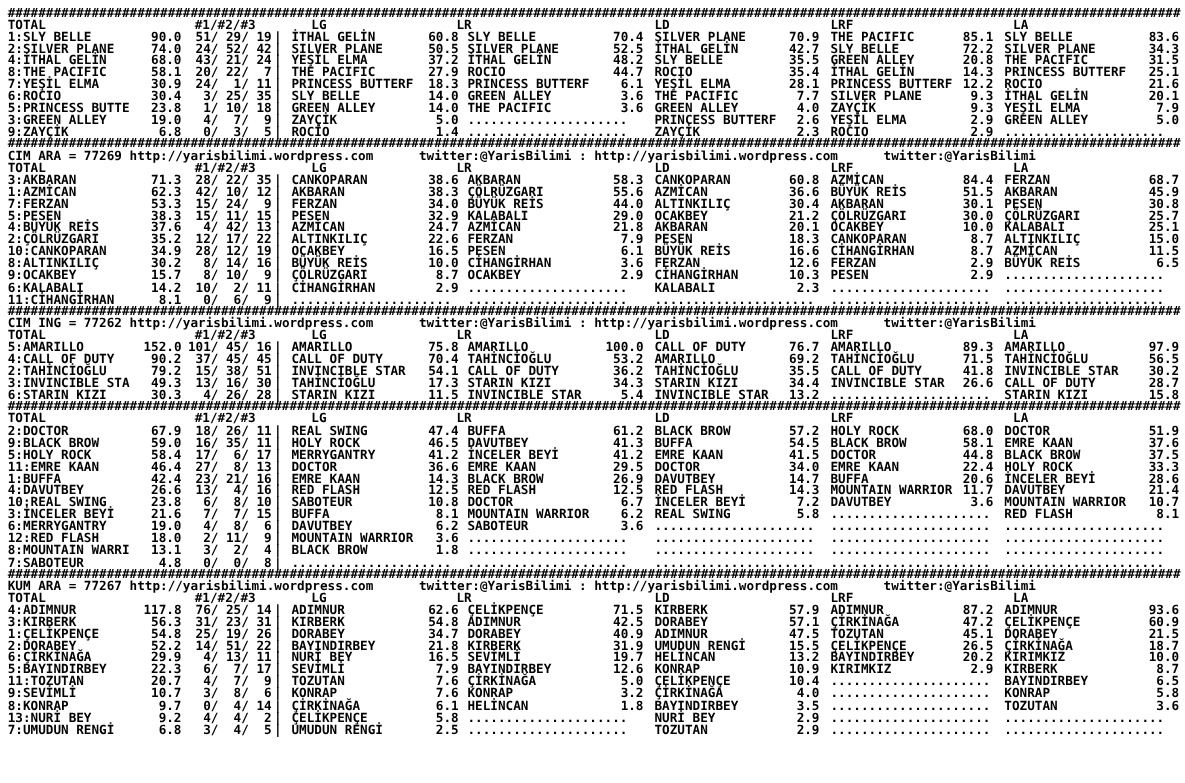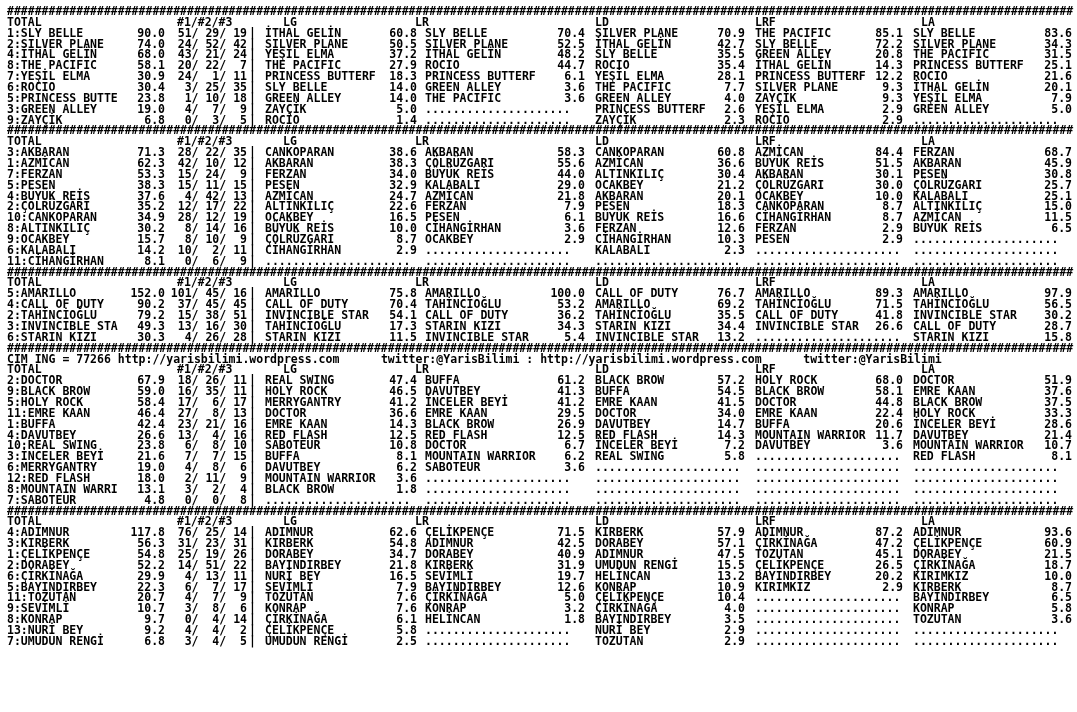--- a/index.html
+++ b/index.html
@@ -34,6 +34,7 @@
     <div class="line"><span class="abs" style="left: 7px; width: 111px;">3:GREEN ALLEY</span><span class="abs r" style="left: 118px; width: 47px;">19.0</span><span class="abs r" style="left: 165px; width: 82px;">  4/  7/  9</span><span class="abs" style="left: 249px; width: 12px;">|</span><span class="abs" style="left: 265px; width: 112px;">ZAYÇİK</span><span class="abs r" style="left: 377px; width: 40px;">5.0</span><span class="abs" style="left: 425px; width: 160px;">.....................</span><span class="abs" style="left: 595px; width: 110px;">PRINCESS BUTTERF</span><span class="abs r" style="left: 705px; width: 40px;">2.6</span><span class="abs" style="left: 755px; width: 108px;">YEŞİL ELMA</span><span class="abs r" style="left: 863px; width: 40px;">2.9</span><span class="abs" style="left: 913px; width: 115px;">GREEN ALLEY</span><span class="abs r" style="left: 1028px; width: 44px;">5.0</span></div>
     <div class="line"><span class="abs" style="left: 7px; width: 111px;">9:ZAYÇİK</span><span class="abs r" style="left: 118px; width: 47px;">6.8</span><span class="abs r" style="left: 165px; width: 82px;">  0/  3/  5</span><span class="abs" style="left: 249px; width: 12px;">|</span><span class="abs" style="left: 265px; width: 112px;">ROCİO</span><span class="abs r" style="left: 377px; width: 40px;">1.4</span><span class="abs" style="left: 425px; width: 160px;">.....................</span><span class="abs" style="left: 595px; width: 110px;">ZAYÇİK</span><span class="abs r" style="left: 705px; width: 40px;">2.3</span><span class="abs" style="left: 755px; width: 108px;">ROCIO</span><span class="abs r" style="left: 863px; width: 40px;">2.9</span><span class="abs" style="left: 913px; width: 159px;">.....................</span></div>
     <div class="line flow">##########################################################################################################################################################</div>
+    <div class="line flow"><span>CIM ARA = 77269 </span><span>http://yarisbilimi.wordpress.com</span>      <span>twitter:@YarisBilimi</span> : <span>http://yarisbilimi.wordpress.com</span>      <span>twitter:@YarisBilimi</span></div>
     <div class="line"><span class="abs" style="left: 7px; width: 100px;">TOTAL</span><span class="abs" style="left: 177px; width: 80px;">#1/#2/#3</span><span class="abs" style="left: 283px; width: 60px;">LG</span><span class="abs" style="left: 415px; width: 60px;">LR</span><span class="abs" style="left: 595px; width: 60px;">LD</span><span class="abs" style="left: 755px; width: 60px;">LRF</span><span class="abs" style="left: 921px; width: 60px;">LA</span></div>
     <div class="line"><span class="abs" style="left: 7px; width: 111px;">3:AKBARAN</span><span class="abs r" style="left: 118px; width: 47px;">71.3</span><span class="abs r" style="left: 165px; width: 82px;"> 28/ 22/ 35</span><span class="abs" style="left: 249px; width: 12px;">|</span><span class="abs" style="left: 265px; width: 112px;">CANKOPARAN</span><span class="abs r" style="left: 377px; width: 40px;">38.6</span><span class="abs" style="left: 425px; width: 112px;">AKBARAN</span><span class="abs r" style="left: 537px; width: 48px;">58.3</span><span class="abs" style="left: 595px; width: 110px;">CANKOPARAN</span><span class="abs r" style="left: 705px; width: 40px;">60.8</span><span class="abs" style="left: 755px; width: 108px;">AZMİCAN</span><span class="abs r" style="left: 863px; width: 40px;">84.4</span><span class="abs" style="left: 913px; width: 115px;">FERZAN</span><span class="abs r" style="left: 1028px; width: 44px;">68.7</span></div>
     <div class="line"><span class="abs" style="left: 7px; width: 111px;">1:AZMİCAN</span><span class="abs r" style="left: 118px; width: 47px;">62.3</span><span class="abs r" style="left: 165px; width: 82px;"> 42/ 10/ 12</span><span class="abs" style="left: 249px; width: 12px;">|</span><span class="abs" style="left: 265px; width: 112px;">AKBARAN</span><span class="abs r" style="left: 377px; width: 40px;">38.3</span><span class="abs" style="left: 425px; width: 112px;">ÇÖLRÜZGARI</span><span class="abs r" style="left: 537px; width: 48px;">55.6</span><span class="abs" style="left: 595px; width: 110px;">AZMİCAN</span><span class="abs r" style="left: 705px; width: 40px;">36.6</span><span class="abs" style="left: 755px; width: 108px;">BÜYÜK REİS</span><span class="abs r" style="left: 863px; width: 40px;">51.5</span><span class="abs" style="left: 913px; width: 115px;">AKBARAN</span><span class="abs r" style="left: 1028px; width: 44px;">45.9</span></div>

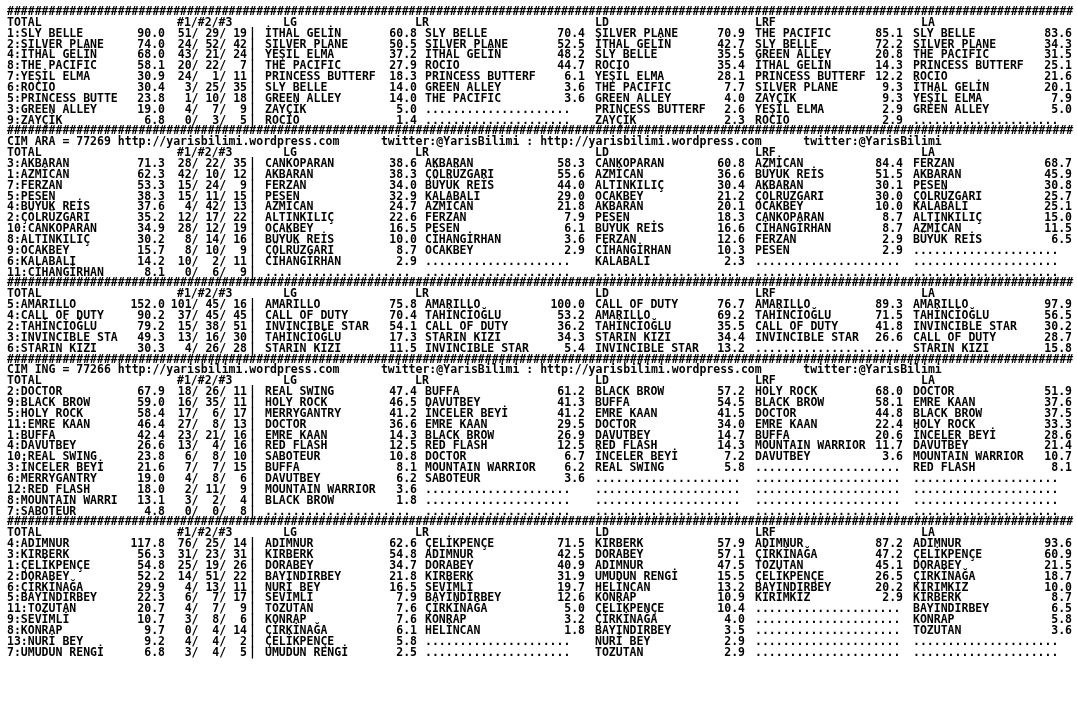--- a/index.html
+++ b/index.html
@@ -48,6 +48,7 @@
     <div class="line"><span class="abs" style="left: 7px; width: 111px;">6:KALABALI</span><span class="abs r" style="left: 118px; width: 47px;">14.2</span><span class="abs r" style="left: 165px; width: 82px;"> 10/  2/ 11</span><span class="abs" style="left: 249px; width: 12px;">|</span><span class="abs" style="left: 265px; width: 112px;">CİHANGİRHAN</span><span class="abs r" style="left: 377px; width: 40px;">2.9</span><span class="abs" style="left: 425px; width: 160px;">.....................</span><span class="abs" style="left: 595px; width: 110px;">KALABALI</span><span class="abs r" style="left: 705px; width: 40px;">2.3</span><span class="abs" style="left: 755px; width: 148px;">.....................</span><span class="abs" style="left: 913px; width: 159px;">.....................</span></div>
     <div class="line"><span class="abs" style="left: 7px; width: 111px;">11:CİHANGİRHAN</span><span class="abs r" style="left: 118px; width: 47px;">8.1</span><span class="abs r" style="left: 165px; width: 82px;">  0/  6/  9</span><span class="abs" style="left: 249px; width: 12px;">|</span><span class="abs" style="left: 265px; width: 152px;">.....................</span><span class="abs" style="left: 425px; width: 160px;">.....................</span><span class="abs" style="left: 595px; width: 150px;">.....................</span><span class="abs" style="left: 755px; width: 148px;">.....................</span><span class="abs" style="left: 913px; width: 159px;">.....................</span></div>
     <div class="line flow">##########################################################################################################################################################</div>
+    <div class="line flow"><span>CIM ING = 77262 </span><span>http://yarisbilimi.wordpress.com</span>      <span>twitter:@YarisBilimi</span> : <span>http://yarisbilimi.wordpress.com</span>      <span>twitter:@YarisBilimi</span></div>
     <div class="line"><span class="abs" style="left: 7px; width: 100px;">TOTAL</span><span class="abs" style="left: 177px; width: 80px;">#1/#2/#3</span><span class="abs" style="left: 283px; width: 60px;">LG</span><span class="abs" style="left: 415px; width: 60px;">LR</span><span class="abs" style="left: 595px; width: 60px;">LD</span><span class="abs" style="left: 755px; width: 60px;">LRF</span><span class="abs" style="left: 921px; width: 60px;">LA</span></div>
     <div class="line"><span class="abs" style="left: 7px; width: 111px;">5:AMARILLO</span><span class="abs r" style="left: 118px; width: 47px;">152.0</span><span class="abs r" style="left: 165px; width: 82px;">101/ 45/ 16</span><span class="abs" style="left: 249px; width: 12px;">|</span><span class="abs" style="left: 265px; width: 112px;">AMARILLO</span><span class="abs r" style="left: 377px; width: 40px;">75.8</span><span class="abs" style="left: 425px; width: 112px;">AMARILLO</span><span class="abs r" style="left: 537px; width: 48px;">100.0</span><span class="abs" style="left: 595px; width: 110px;">CALL OF DUTY</span><span class="abs r" style="left: 705px; width: 40px;">76.7</span><span class="abs" style="left: 755px; width: 108px;">AMARILLO</span><span class="abs r" style="left: 863px; width: 40px;">89.3</span><span class="abs" style="left: 913px; width: 115px;">AMARILLO</span><span class="abs r" style="left: 1028px; width: 44px;">97.9</span></div>
     <div class="line"><span class="abs" style="left: 7px; width: 111px;">4:CALL OF DUTY</span><span class="abs r" style="left: 118px; width: 47px;">90.2</span><span class="abs r" style="left: 165px; width: 82px;"> 37/ 45/ 45</span><span class="abs" style="left: 249px; width: 12px;">|</span><span class="abs" style="left: 265px; width: 112px;">CALL OF DUTY</span><span class="abs r" style="left: 377px; width: 40px;">70.4</span><span class="abs" style="left: 425px; width: 112px;">TAHİNCİOĞLU</span><span class="abs r" style="left: 537px; width: 48px;">53.2</span><span class="abs" style="left: 595px; width: 110px;">AMARILLO</span><span class="abs r" style="left: 705px; width: 40px;">69.2</span><span class="abs" style="left: 755px; width: 108px;">TAHİNCİOĞLU</span><span class="abs r" style="left: 863px; width: 40px;">71.5</span><span class="abs" style="left: 913px; width: 115px;">TAHİNCİOĞLU</span><span class="abs r" style="left: 1028px; width: 44px;">56.5</span></div>

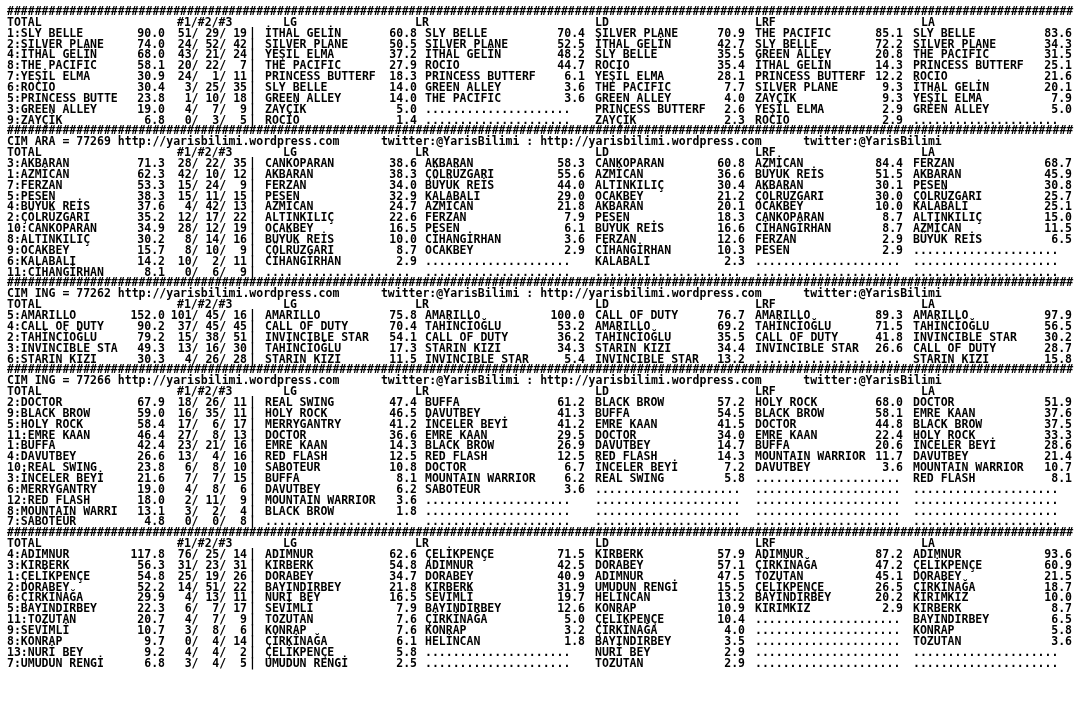--- a/index.html
+++ b/index.html
@@ -56,7 +56,6 @@
     <div class="line"><span class="abs" style="left: 7px; width: 111px;">3:INVINCIBLE STA</span><span class="abs r" style="left: 118px; width: 47px;">49.3</span><span class="abs r" style="left: 165px; width: 82px;"> 13/ 16/ 30</span><span class="abs" style="left: 249px; width: 12px;">|</span><span class="abs" style="left: 265px; width: 112px;">TAHİNCİOĞLU</span><span class="abs r" style="left: 377px; width: 40px;">17.3</span><span class="abs" style="left: 425px; width: 112px;">STARIN KIZI</span><span class="abs r" style="left: 537px; width: 48px;">34.3</span><span class="abs" style="left: 595px; width: 110px;">STARIN KIZI</span><span class="abs r" style="left: 705px; width: 40px;">34.4</span><span class="abs" style="left: 755px; width: 108px;">INVINCIBLE STAR</span><span class="abs r" style="left: 863px; width: 40px;">26.6</span><span class="abs" style="left: 913px; width: 115px;">CALL OF DUTY</span><span class="abs r" style="left: 1028px; width: 44px;">28.7</span></div>
     <div class="line"><span class="abs" style="left: 7px; width: 111px;">6:STARIN KIZI</span><span class="abs r" style="left: 118px; width: 47px;">30.3</span><span class="abs r" style="left: 165px; width: 82px;">  4/ 26/ 28</span><span class="abs" style="left: 249px; width: 12px;">|</span><span class="abs" style="left: 265px; width: 112px;">STARIN KIZI</span><span class="abs r" style="left: 377px; width: 40px;">11.5</span><span class="abs" style="left: 425px; width: 112px;">INVINCIBLE STAR</span><span class="abs r" style="left: 537px; width: 48px;">5.4</span><span class="abs" style="left: 595px; width: 110px;">INVINCIBLE STAR</span><span class="abs r" style="left: 705px; width: 40px;">13.2</span><span class="abs" style="left: 755px; width: 148px;">.....................</span><span class="abs" style="left: 913px; width: 115px;">STARIN KIZI</span><span class="abs r" style="left: 1028px; width: 44px;">15.8</span></div>
     <div class="line flow">##########################################################################################################################################################</div>
-    <div class="line flow"><span>CIM ING = 77266 </span><span>http://yarisbilimi.wordpress.com</span>      <span>twitter:@YarisBilimi</span> : <span>http://yarisbilimi.wordpress.com</span>      <span>twitter:@YarisBilimi</span></div>
     <div class="line"><span class="abs" style="left: 7px; width: 100px;">TOTAL</span><span class="abs" style="left: 177px; width: 80px;">#1/#2/#3</span><span class="abs" style="left: 283px; width: 60px;">LG</span><span class="abs" style="left: 415px; width: 60px;">LR</span><span class="abs" style="left: 595px; width: 60px;">LD</span><span class="abs" style="left: 755px; width: 60px;">LRF</span><span class="abs" style="left: 921px; width: 60px;">LA</span></div>
     <div class="line"><span class="abs" style="left: 7px; width: 111px;">2:DOCTOR</span><span class="abs r" style="left: 118px; width: 47px;">67.9</span><span class="abs r" style="left: 165px; width: 82px;"> 18/ 26/ 11</span><span class="abs" style="left: 249px; width: 12px;">|</span><span class="abs" style="left: 265px; width: 112px;">REAL SWING</span><span class="abs r" style="left: 377px; width: 40px;">47.4</span><span class="abs" style="left: 425px; width: 112px;">BUFFA</span><span class="abs r" style="left: 537px; width: 48px;">61.2</span><span class="abs" style="left: 595px; width: 110px;">BLACK BROW</span><span class="abs r" style="left: 705px; width: 40px;">57.2</span><span class="abs" style="left: 755px; width: 108px;">HOLY ROCK</span><span class="abs r" style="left: 863px; width: 40px;">68.0</span><span class="abs" style="left: 913px; width: 115px;">DOCTOR</span><span class="abs r" style="left: 1028px; width: 44px;">51.9</span></div>
     <div class="line"><span class="abs" style="left: 7px; width: 111px;">9:BLACK BROW</span><span class="abs r" style="left: 118px; width: 47px;">59.0</span><span class="abs r" style="left: 165px; width: 82px;"> 16/ 35/ 11</span><span class="abs" style="left: 249px; width: 12px;">|</span><span class="abs" style="left: 265px; width: 112px;">HOLY ROCK</span><span class="abs r" style="left: 377px; width: 40px;">46.5</span><span class="abs" style="left: 425px; width: 112px;">DAVUTBEY</span><span class="abs r" style="left: 537px; width: 48px;">41.3</span><span class="abs" style="left: 595px; width: 110px;">BUFFA</span><span class="abs r" style="left: 705px; width: 40px;">54.5</span><span class="abs" style="left: 755px; width: 108px;">BLACK BROW</span><span class="abs r" style="left: 863px; width: 40px;">58.1</span><span class="abs" style="left: 913px; width: 115px;">EMRE KAAN</span><span class="abs r" style="left: 1028px; width: 44px;">37.6</span></div>

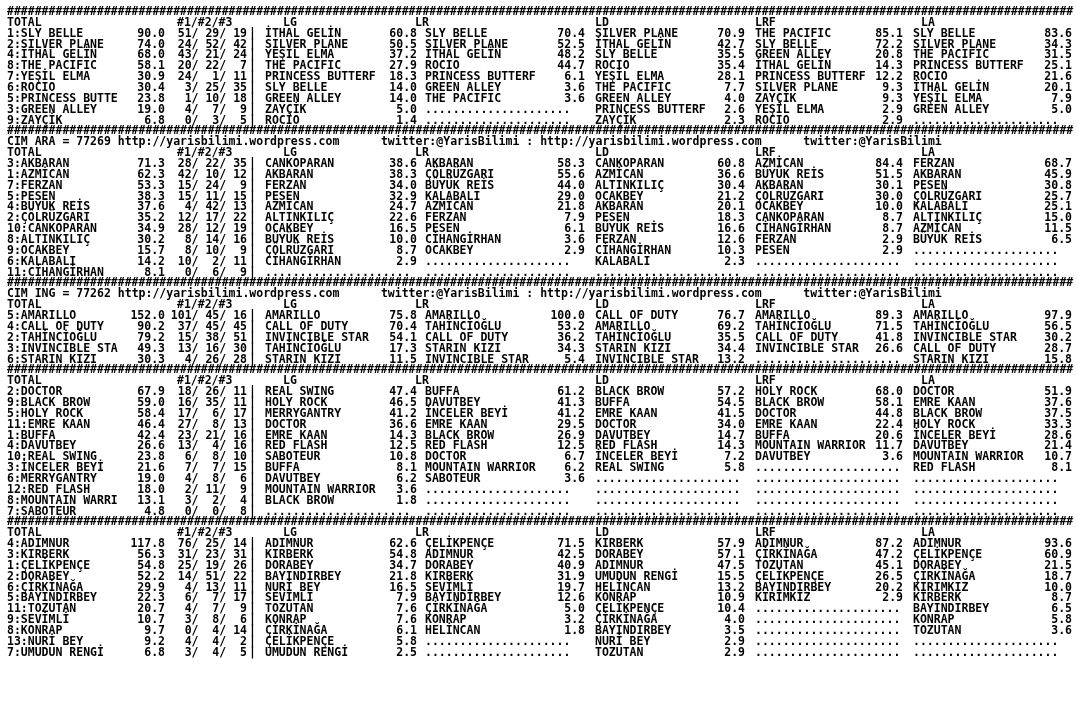--- a/index.html
+++ b/index.html
@@ -70,6 +70,7 @@
     <div class="line"><span class="abs" style="left: 7px; width: 111px;">8:MOUNTAIN WARRI</span><span class="abs r" style="left: 118px; width: 47px;">13.1</span><span class="abs r" style="left: 165px; width: 82px;">  3/  2/  4</span><span class="abs" style="left: 249px; width: 12px;">|</span><span class="abs" style="left: 265px; width: 112px;">BLACK BROW</span><span class="abs r" style="left: 377px; width: 40px;">1.8</span><span class="abs" style="left: 425px; width: 160px;">.....................</span><span class="abs" style="left: 595px; width: 150px;">.....................</span><span class="abs" style="left: 755px; width: 148px;">.....................</span><span class="abs" style="left: 913px; width: 159px;">.....................</span></div>
     <div class="line"><span class="abs" style="left: 7px; width: 111px;">7:SABOTEUR</span><span class="abs r" style="left: 118px; width: 47px;">4.8</span><span class="abs r" style="left: 165px; width: 82px;">  0/  0/  8</span><span class="abs" style="left: 249px; width: 12px;">|</span><span class="abs" style="left: 265px; width: 152px;">.....................</span><span class="abs" style="left: 425px; width: 160px;">.....................</span><span class="abs" style="left: 595px; width: 150px;">.....................</span><span class="abs" style="left: 755px; width: 148px;">.....................</span><span class="abs" style="left: 913px; width: 159px;">.....................</span></div>
     <div class="line flow">##########################################################################################################################################################</div>
+    <div class="line flow"><span>KUM ARA = 77267 </span><span>http://yarisbilimi.wordpress.com</span>      <span>twitter:@YarisBilimi</span> : <span>http://yarisbilimi.wordpress.com</span>      <span>twitter:@YarisBilimi</span></div>
     <div class="line"><span class="abs" style="left: 7px; width: 100px;">TOTAL</span><span class="abs" style="left: 177px; width: 80px;">#1/#2/#3</span><span class="abs" style="left: 283px; width: 60px;">LG</span><span class="abs" style="left: 415px; width: 60px;">LR</span><span class="abs" style="left: 595px; width: 60px;">LD</span><span class="abs" style="left: 755px; width: 60px;">LRF</span><span class="abs" style="left: 921px; width: 60px;">LA</span></div>
     <div class="line"><span class="abs" style="left: 7px; width: 111px;">4:ADIMNUR</span><span class="abs r" style="left: 118px; width: 47px;">117.8</span><span class="abs r" style="left: 165px; width: 82px;"> 76/ 25/ 14</span><span class="abs" style="left: 249px; width: 12px;">|</span><span class="abs" style="left: 265px; width: 112px;">ADIMNUR</span><span class="abs r" style="left: 377px; width: 40px;">62.6</span><span class="abs" style="left: 425px; width: 112px;">ÇELİKPENÇE</span><span class="abs r" style="left: 537px; width: 48px;">71.5</span><span class="abs" style="left: 595px; width: 110px;">KIRBERK</span><span class="abs r" style="left: 705px; width: 40px;">57.9</span><span class="abs" style="left: 755px; width: 108px;">ADIMNUR</span><span class="abs r" style="left: 863px; width: 40px;">87.2</span><span class="abs" style="left: 913px; width: 115px;">ADIMNUR</span><span class="abs r" style="left: 1028px; width: 44px;">93.6</span></div>
     <div class="line"><span class="abs" style="left: 7px; width: 111px;">3:KIRBERK</span><span class="abs r" style="left: 118px; width: 47px;">56.3</span><span class="abs r" style="left: 165px; width: 82px;"> 31/ 23/ 31</span><span class="abs" style="left: 249px; width: 12px;">|</span><span class="abs" style="left: 265px; width: 112px;">KIRBERK</span><span class="abs r" style="left: 377px; width: 40px;">54.8</span><span class="abs" style="left: 425px; width: 112px;">ADIMNUR</span><span class="abs r" style="left: 537px; width: 48px;">42.5</span><span class="abs" style="left: 595px; width: 110px;">DORABEY</span><span class="abs r" style="left: 705px; width: 40px;">57.1</span><span class="abs" style="left: 755px; width: 108px;">ÇİRKİNAĞA</span><span class="abs r" style="left: 863px; width: 40px;">47.2</span><span class="abs" style="left: 913px; width: 115px;">ÇELİKPENÇE</span><span class="abs r" style="left: 1028px; width: 44px;">60.9</span></div>

